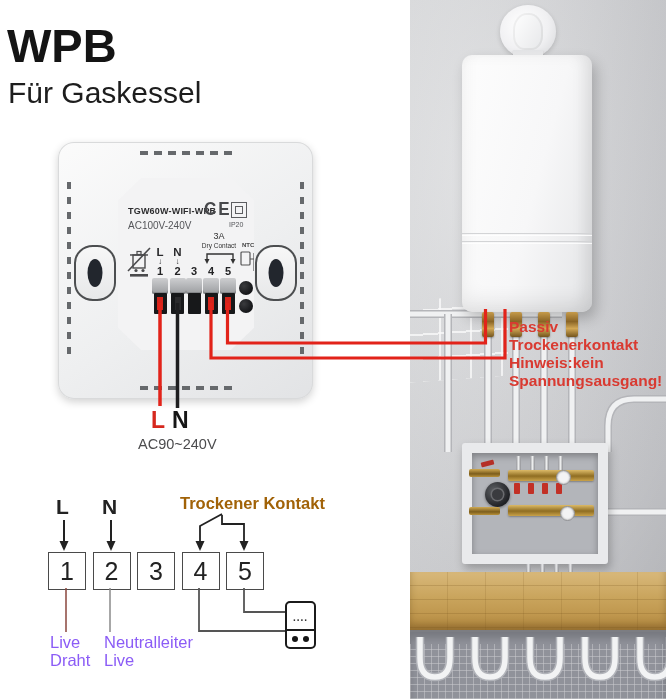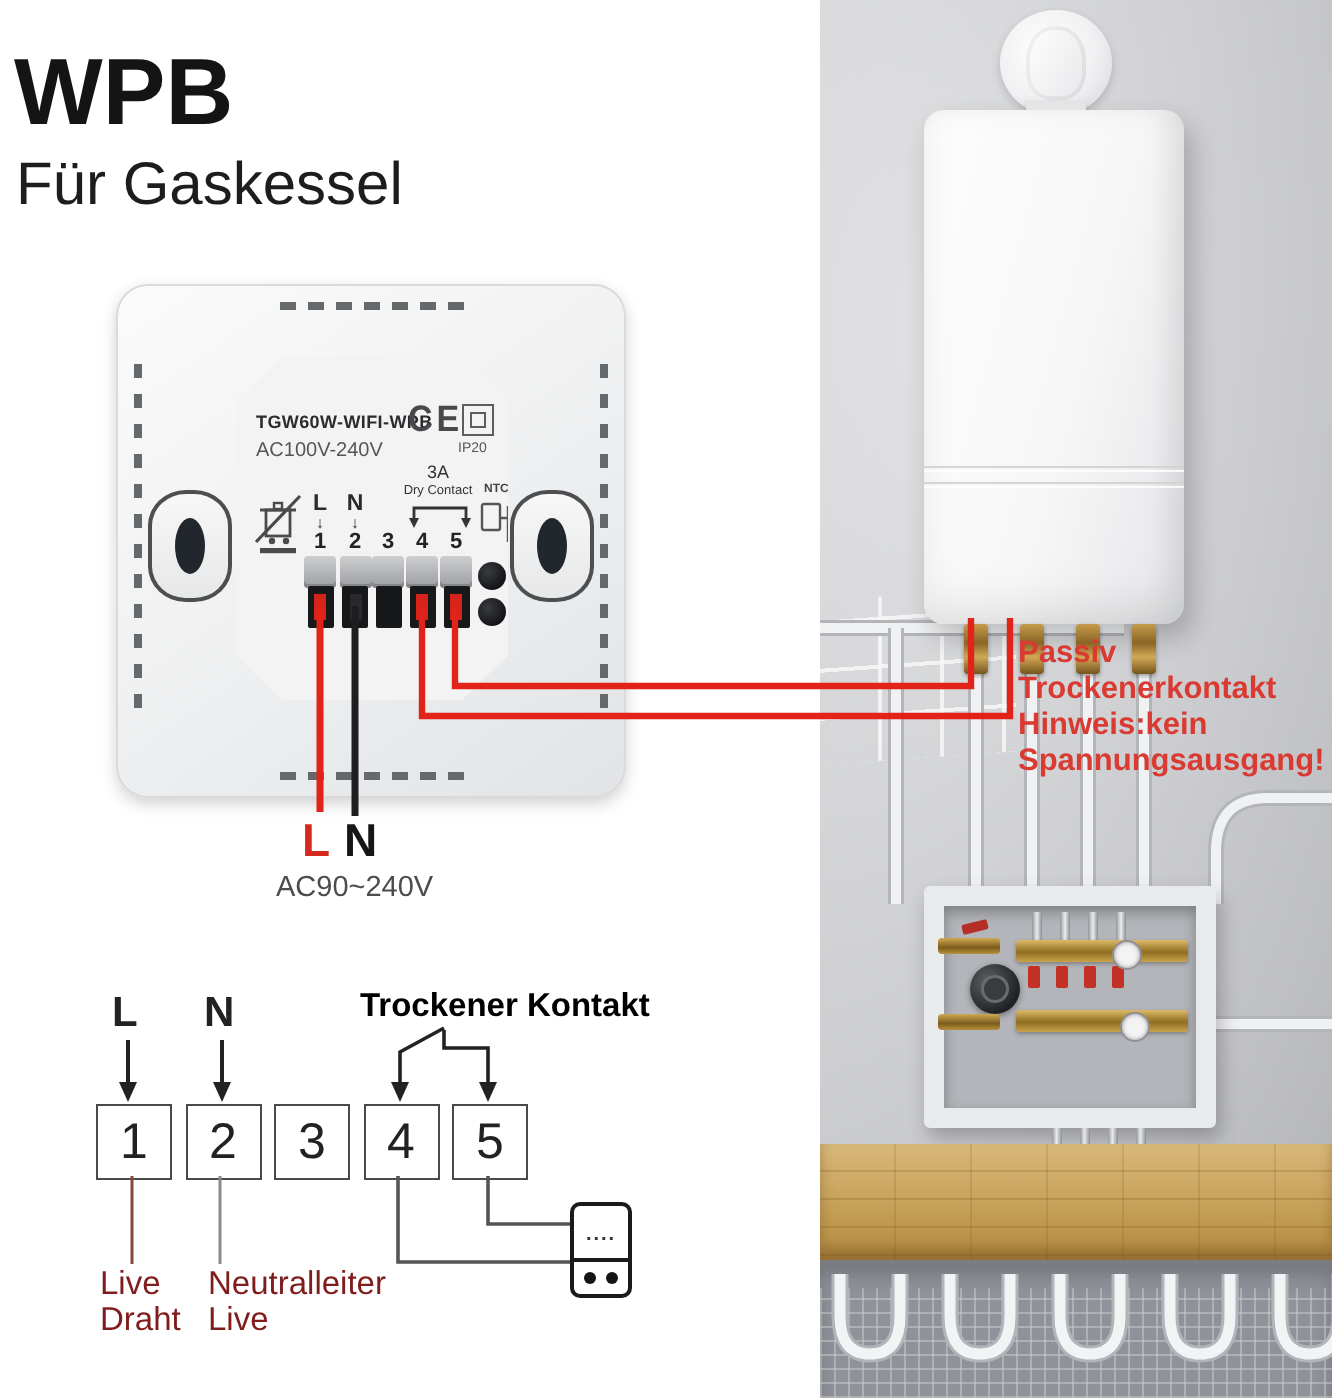--- a/index.html
+++ b/index.html
@@ -52,7 +52,7 @@
   
   .dL{left:56px;top:495px;font-size:21px;font-weight:600;color:#222;}
   .dN{left:102px;top:495px;font-size:21px;font-weight:600;color:#222;}
-  .tk{left:180px;top:494px;font-size:16.5px;font-weight:700;color:#000000;}
+  .tk{left:180px;top:494px;font-size:16.5px;font-weight:700;color:#a16207;}
   .dbox{top:552px;width:36px;height:36px;border:1.5px solid #4a4a4a;background:#fff;
         display:flex;align-items:center;justify-content:center;font-size:25px;color:#222;}
   .wlabel{top:633px;font-size:16.5px;color:#7f1d1d;line-height:1.12;}

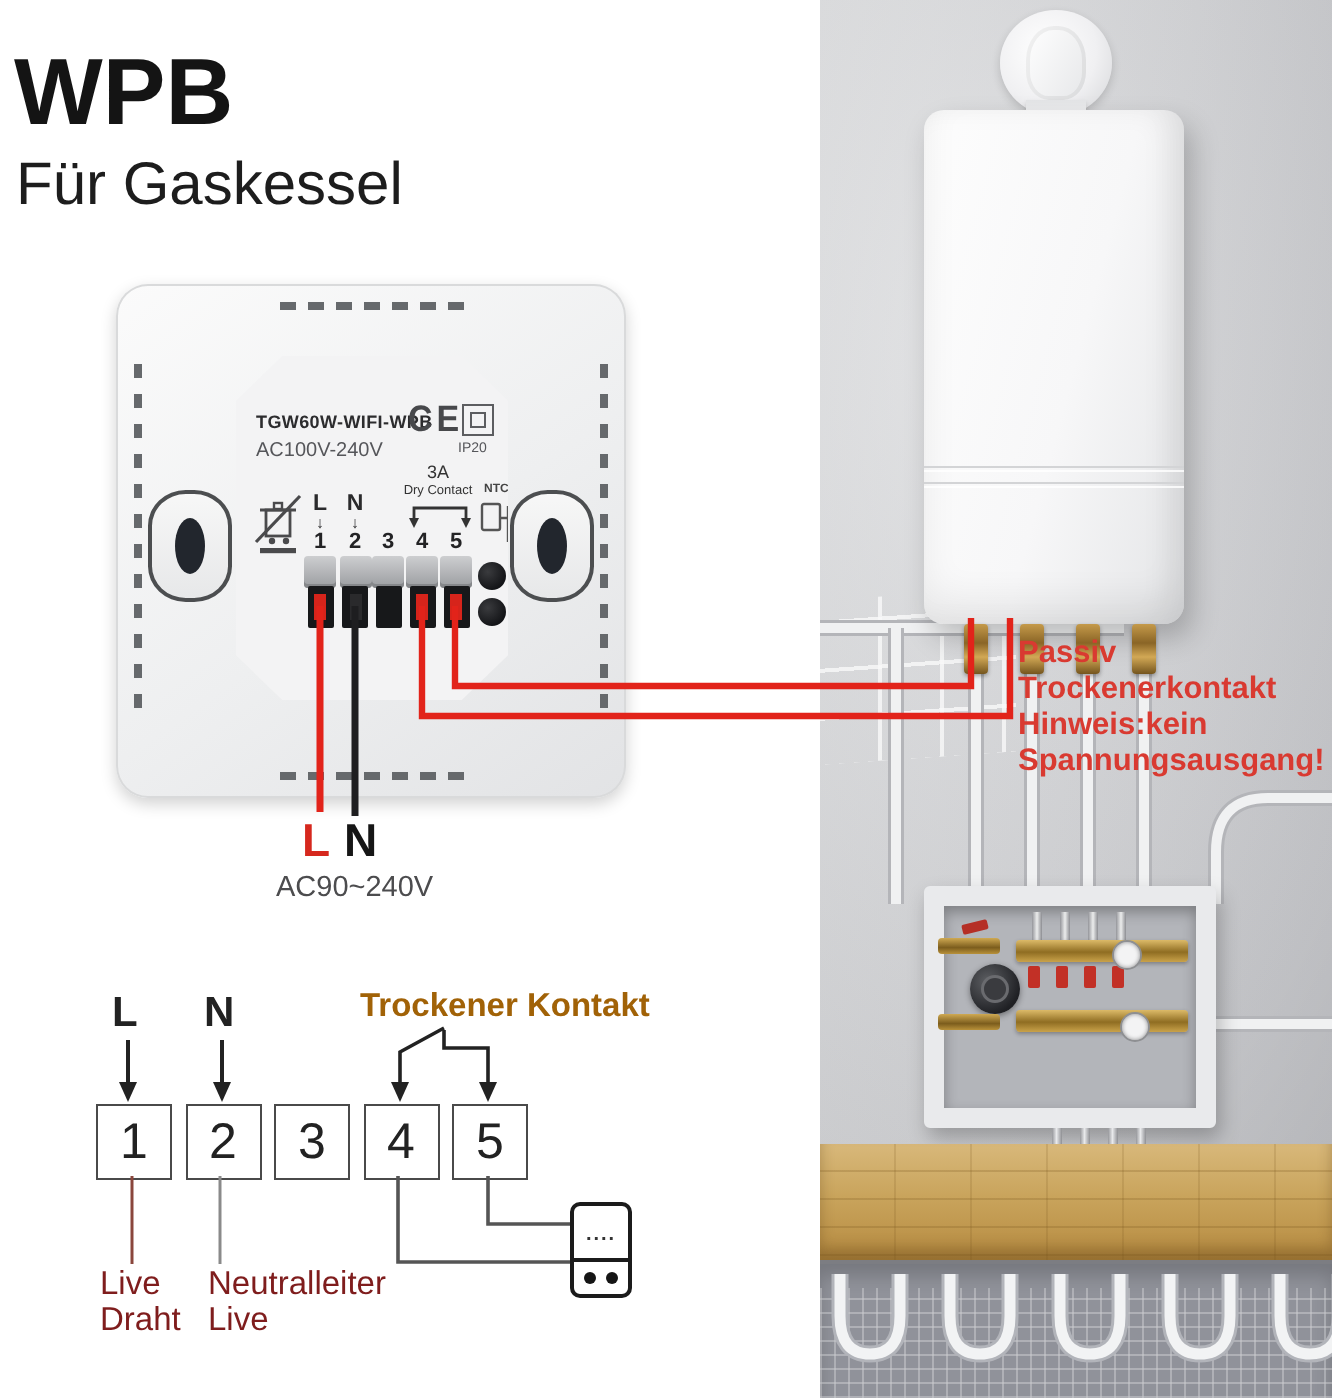--- a/index.html
+++ b/index.html
@@ -55,7 +55,7 @@
   .tk{left:180px;top:494px;font-size:16.5px;font-weight:700;color:#a16207;}
   .dbox{top:552px;width:36px;height:36px;border:1.5px solid #4a4a4a;background:#fff;
         display:flex;align-items:center;justify-content:center;font-size:25px;color:#222;}
-  .wlabel{top:633px;font-size:16.5px;color:#7f1d1d;line-height:1.12;}
+  .wlabel{top:633px;font-size:16.5px;color:#8b5cf6;line-height:1.12;}
   .miniboiler{left:285px;top:601px;width:27px;height:44px;border:2.5px solid #1b1b1b;border-radius:5px;background:#fff;}
   .mb-dots{position:absolute;left:0;right:0;top:9px;text-align:center;font-size:10px;font-weight:700;
            letter-spacing:1px;color:#333;}

